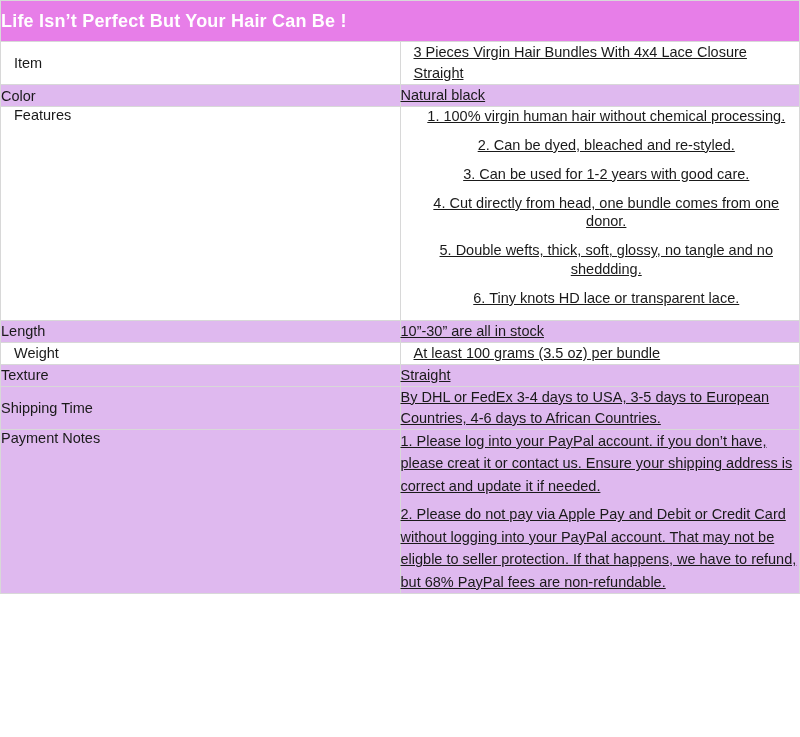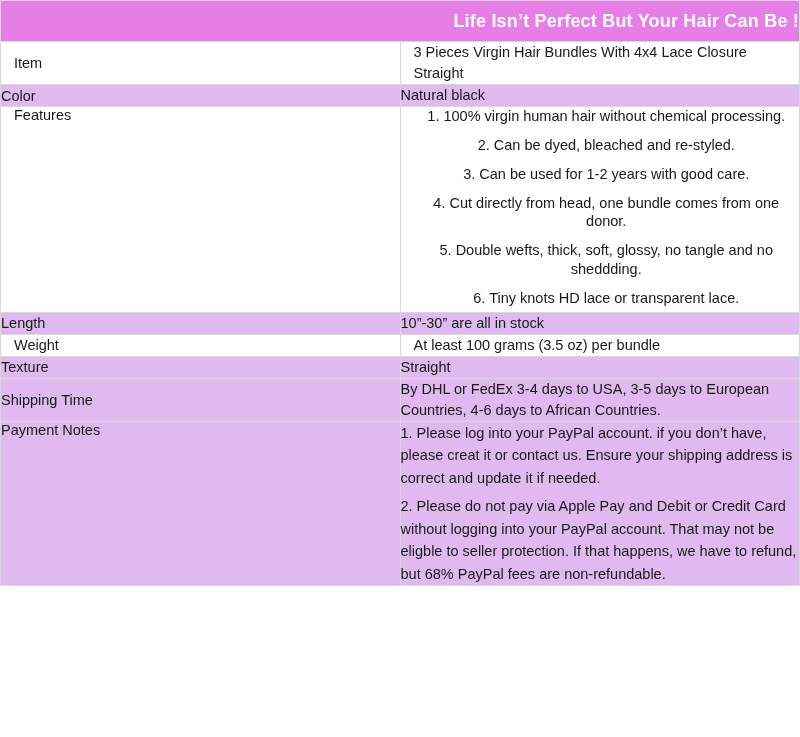--- a/index.html
+++ b/index.html
@@ -28,7 +28,7 @@
   .title-bar {
     background: #e77ee8;
     color: #ffffff;
-    text-align: right;
+    text-align: left;
     font-size: 18px;
     font-weight: bold;
     height: 40px;

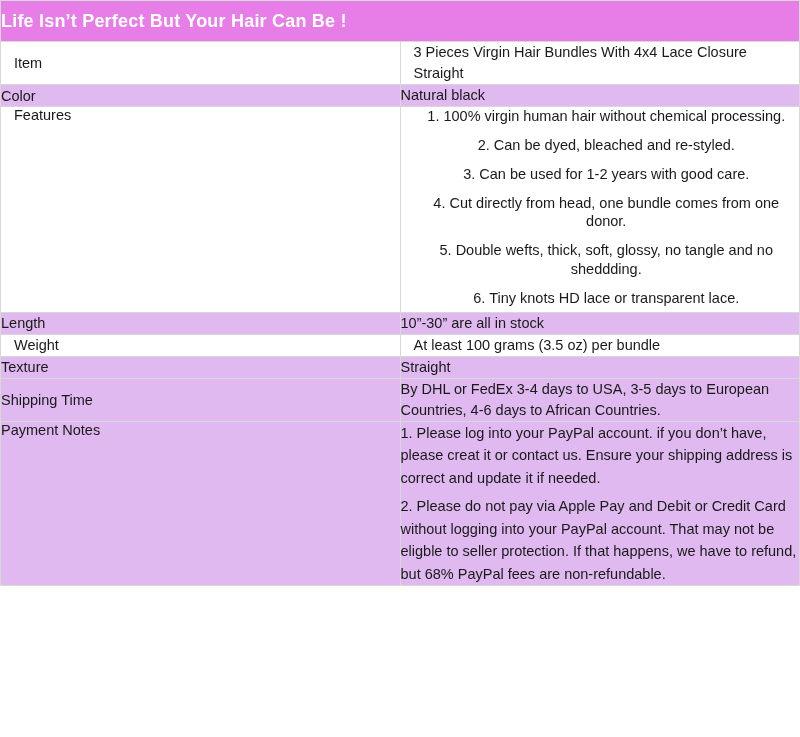--- a/index.html
+++ b/index.html
@@ -46,6 +46,7 @@
     font-size: 14.5px;
     color: #1a1a1a;
     line-height: 1.45;
+    text-decoration: underline;
   }
   tr.tint td {
     background: #dfb9ef;

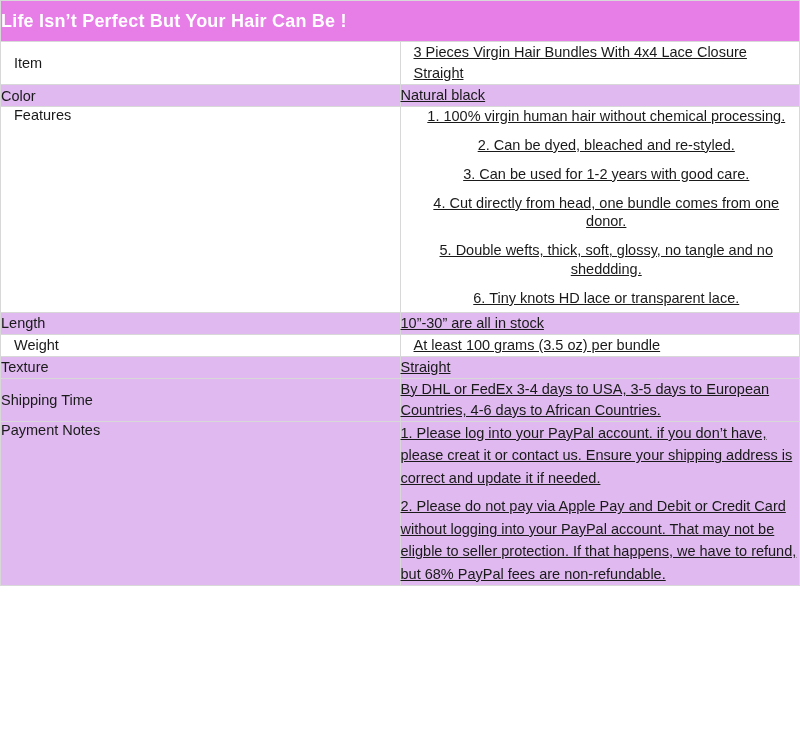--- a/index.html
+++ b/index.html
@@ -67,7 +67,7 @@
     line-height: 1.3;
   }
   .feature-list li:last-child {
-    margin-bottom: 4px;
+    margin-bottom: 12px;
   }
   .pay-note {
     margin: 0 0 6px 0;

